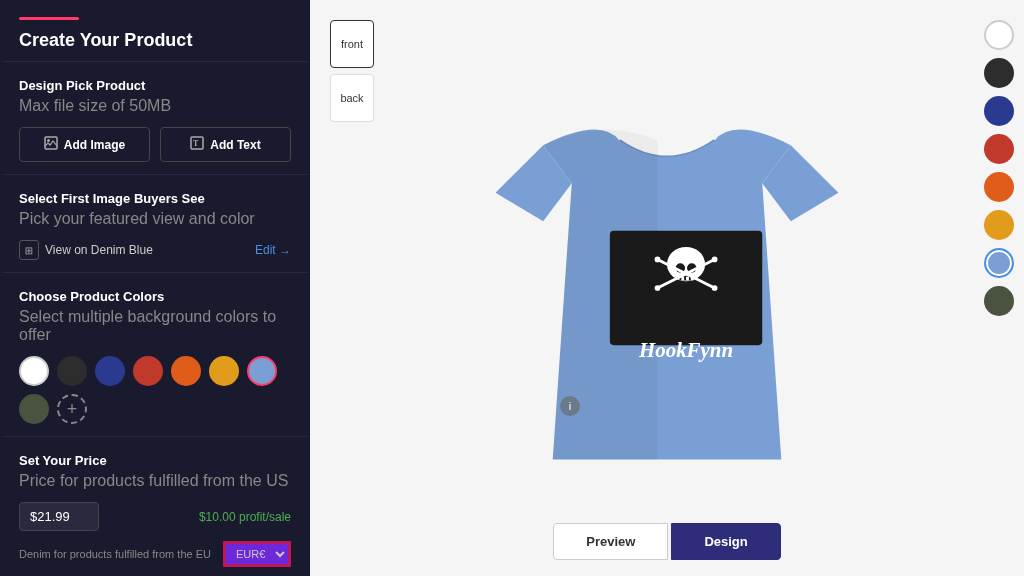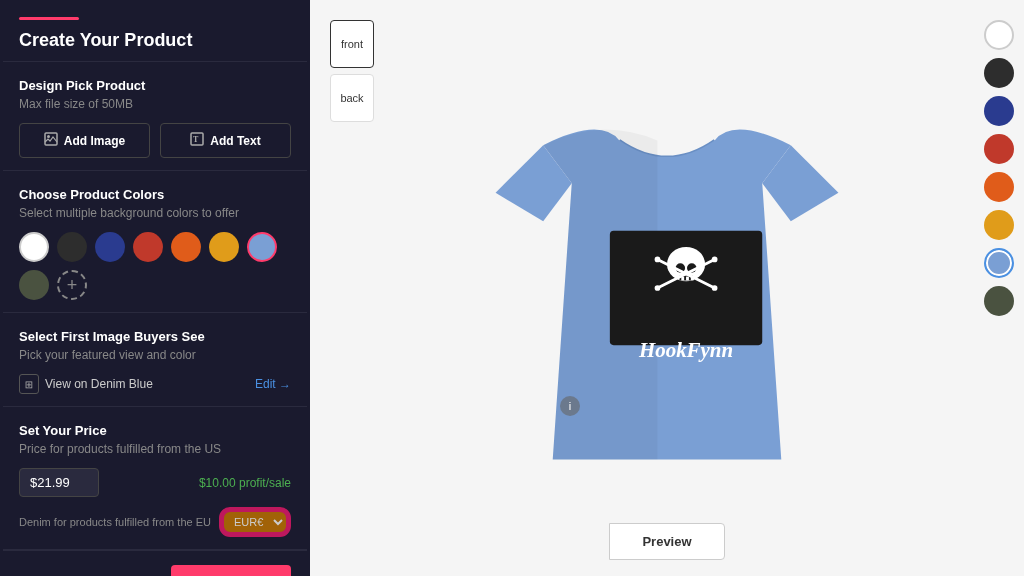--- a/index.html
+++ b/index.html
@@ -49,7 +49,7 @@
       margin-bottom: 4px;
     }
     .section-subtitle {
-      font-size: 12px;
+      font-size: 16px;
       color: #888;
       margin-bottom: 12px;
     }

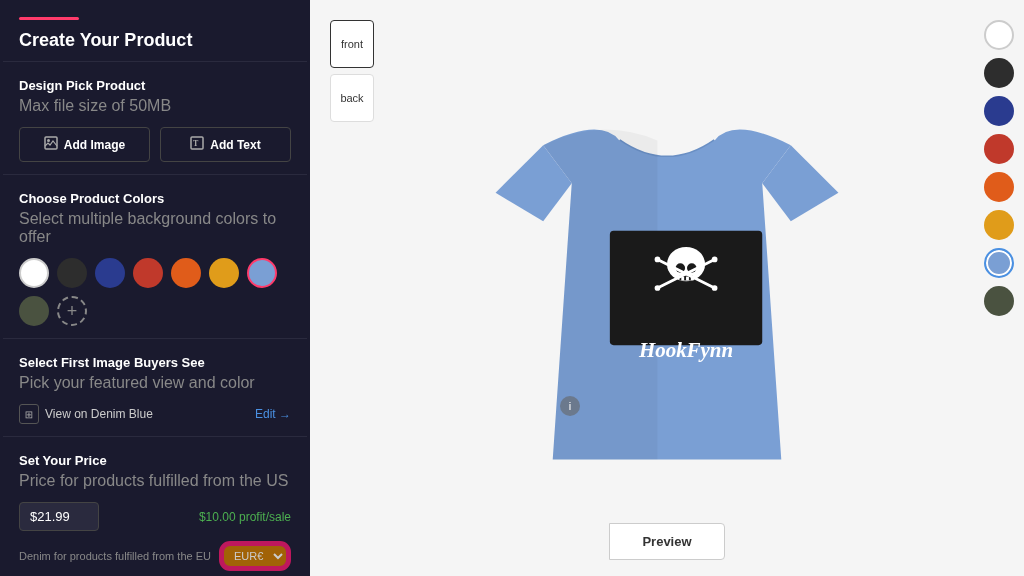--- a/index.html
+++ b/index.html
@@ -340,6 +340,18 @@
   </div>
 
   <div class="panel-section">
+    <div class="section-title">Select First Image Buyers See</div>
+    <div class="section-subtitle">Pick your featured view and color</div>
+    <div class="featured-row">
+      <div class="featured-view">
+        <div class="featured-icon">⊞</div>
+        <span>View on Denim Blue</span>
+      </div>
+      <a class="edit-link">Edit →</a>
+    </div>
+  </div>
+
+  <div class="panel-section">
     <div class="section-title">Choose Product Colors</div>
     <div class="section-subtitle">Select multiple background colors to offer</div>
     <div class="color-row">
@@ -356,18 +368,6 @@
   </div>
 
   <div class="panel-section">
-    <div class="section-title">Select First Image Buyers See</div>
-    <div class="section-subtitle">Pick your featured view and color</div>
-    <div class="featured-row">
-      <div class="featured-view">
-        <div class="featured-icon">⊞</div>
-        <span>View on Denim Blue</span>
-      </div>
-      <a class="edit-link">Edit →</a>
-    </div>
-  </div>
-
-  <div class="panel-section">
     <div class="section-title">Set Your Price</div>
     <div class="section-subtitle">Price for products fulfilled from the US</div>
     <div class="price-row">

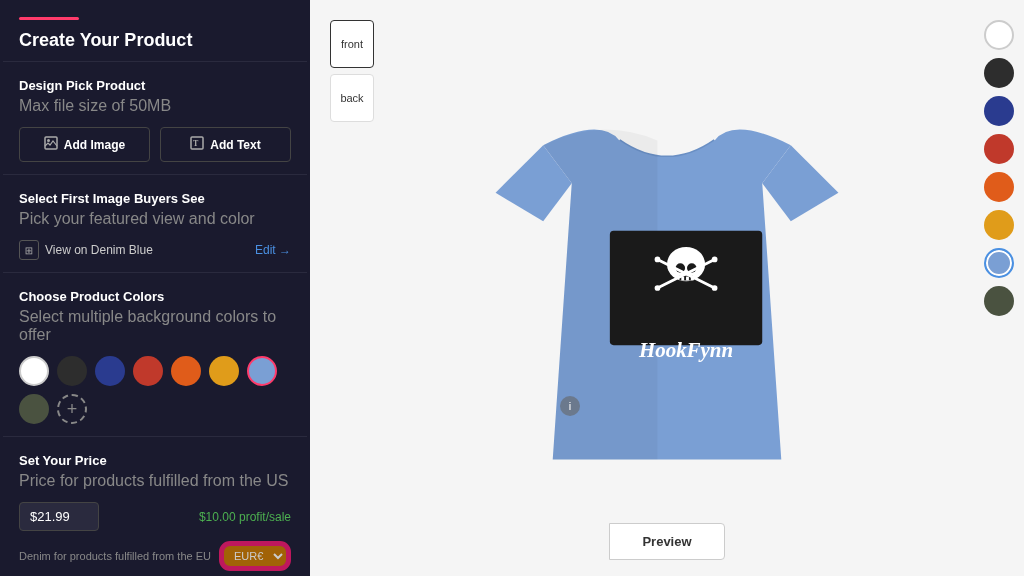--- a/index.html
+++ b/index.html
@@ -455,6 +455,7 @@
 
   <div class="bottom-controls">
     <button class="ctrl-btn">Preview</button>
+    <button class="ctrl-btn active">Design</button>
   </div>
 </div>
 

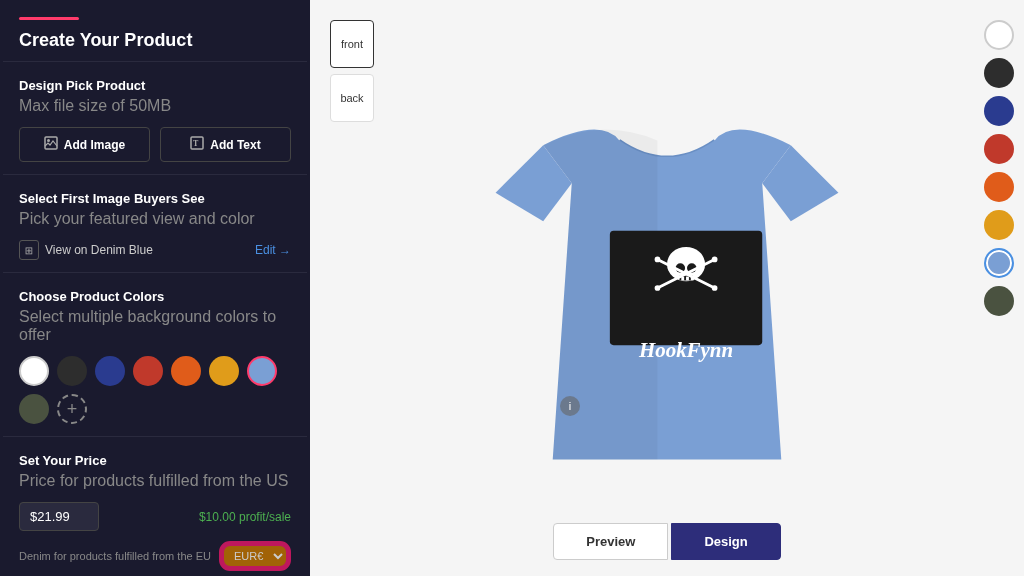--- a/index.html
+++ b/index.html
@@ -163,10 +163,10 @@
       color: #888;
     }
     .currency-select {
-      background: #a16207;
-      border: 5px solid #be185d;
+      background: #6d28d9;
+      border: 3px solid #be185d;
       color: #ccc;
-      border-radius: 11px;
+      border-radius: 1px;
       padding: 3px 6px;
       font-size: 11px;
       cursor: pointer;

